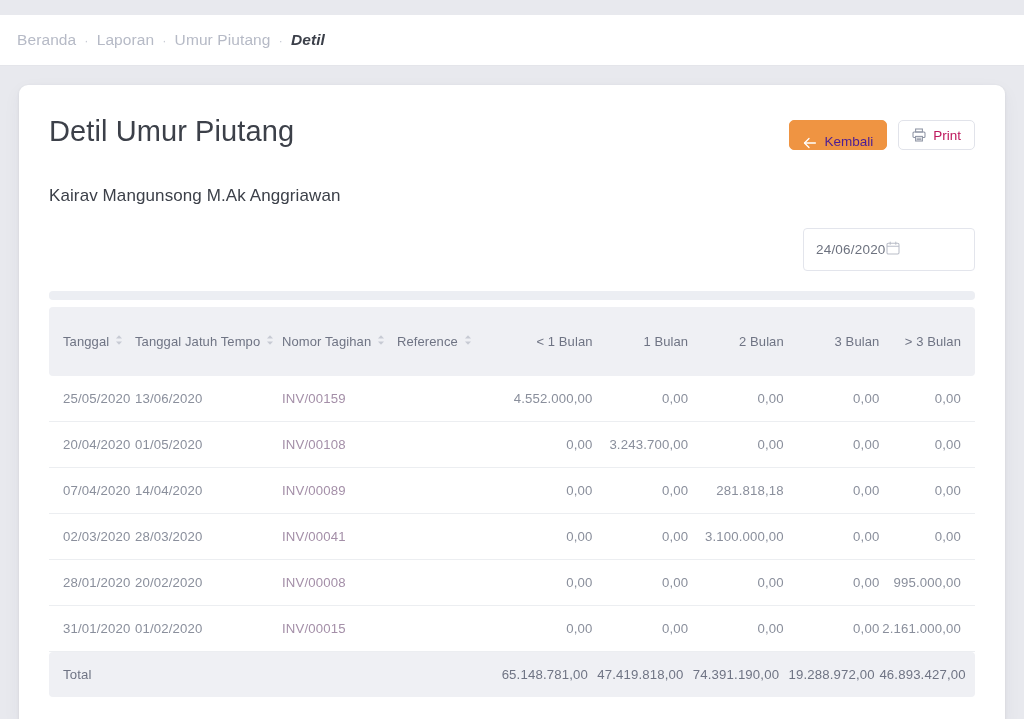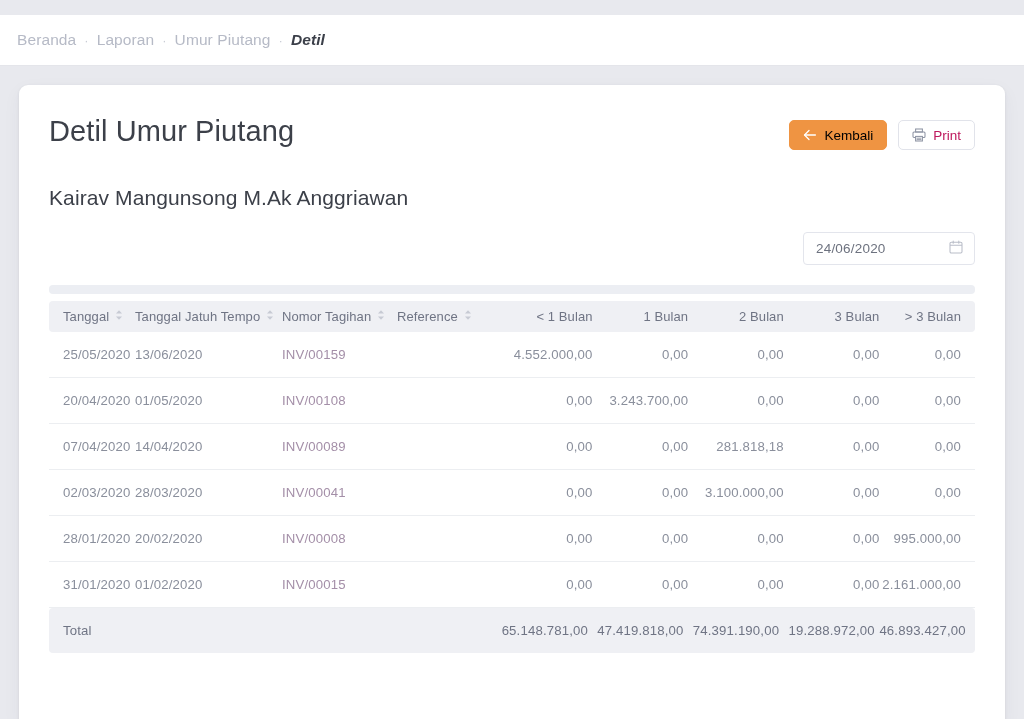--- a/index.html
+++ b/index.html
@@ -102,8 +102,9 @@
   }
   .btn-primary {
     background: #ef9442;
-    color: #000000;
+    color: #4c1d95;
     border: 1px solid #ef9442;
+    align-items: flex-end;
   }
   .btn-default {
     background: #ffffff;

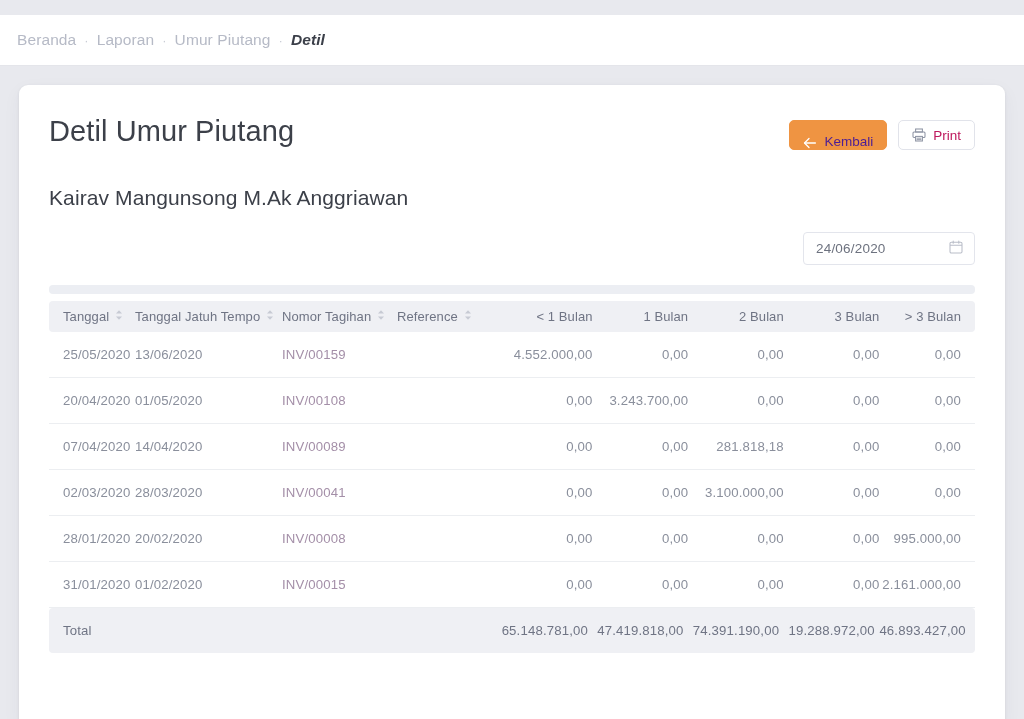--- a/index.html
+++ b/index.html
@@ -75,7 +75,7 @@
     line-height: 1.15;
   }
   .subtitle {
-    font-size: 21px;
+    font-size: 17px;
     color: #3c4049;
     font-weight: normal;
     margin: 36px 0 0 0;

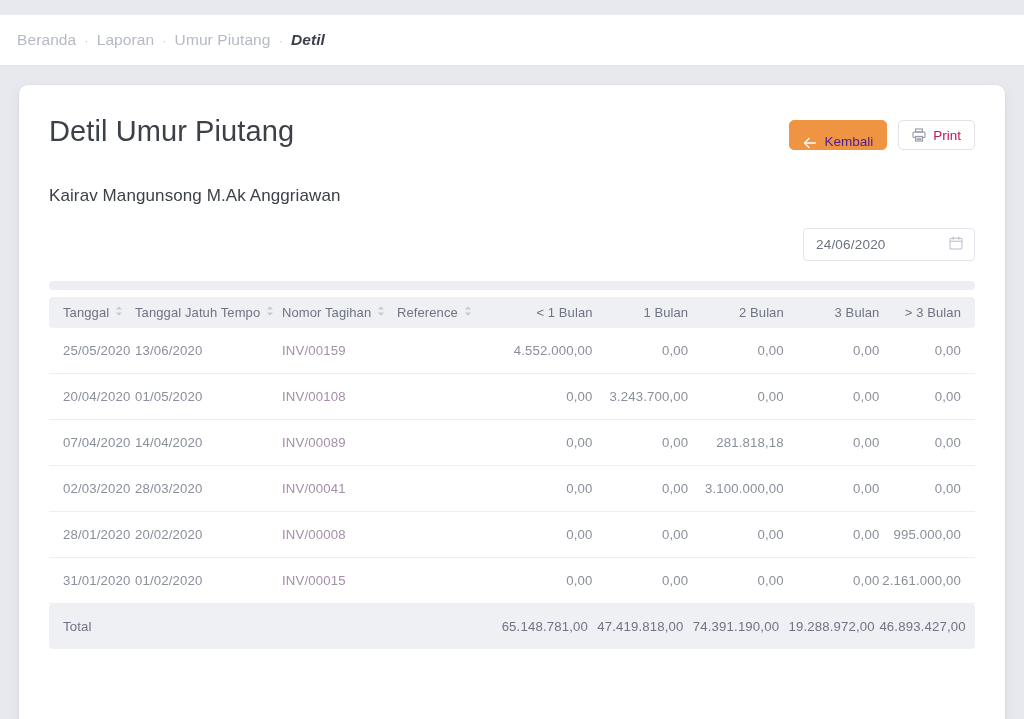--- a/index.html
+++ b/index.html
@@ -121,12 +121,12 @@
   }
   .date-field {
     width: 172px;
-    height: 33px;
+    height: 43px;
     border: 1px solid #e3e5ec;
     border-radius: 4px;
     display: flex;
     align-items: center;
-    justify-content: space-between;
+    justify-content: flex-start;
     padding: 0 11px 0 12px;
     box-sizing: border-box;
     background: #fff;

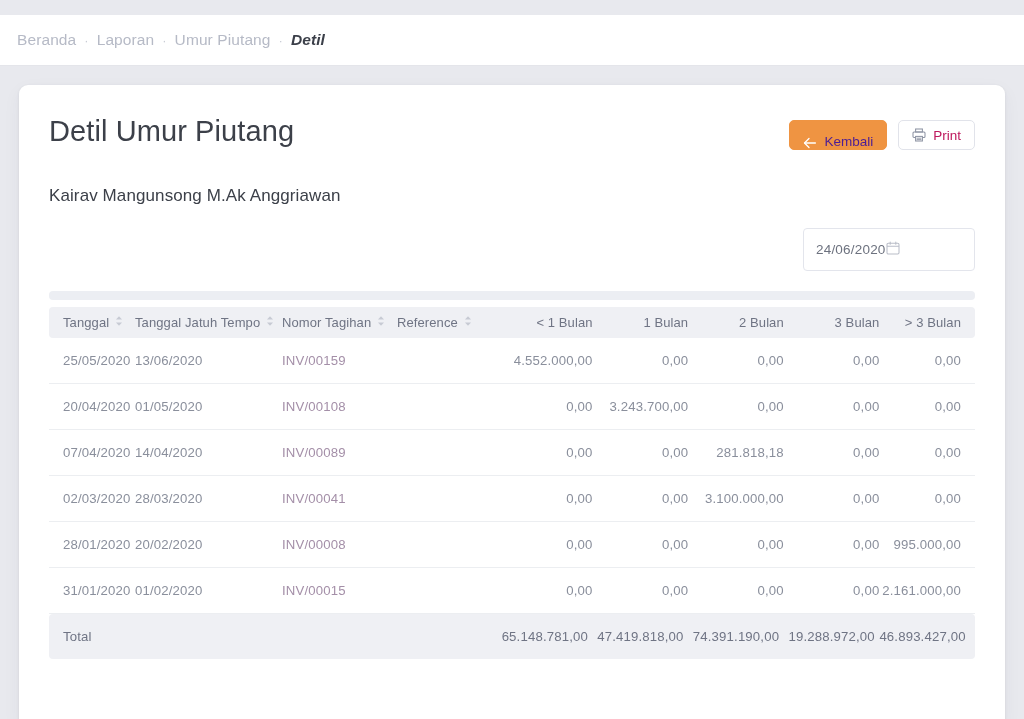--- a/index.html
+++ b/index.html
@@ -156,7 +156,7 @@
     font-size: 13px;
     font-weight: normal;
     color: #6f7484;
-    padding: 8px 0;
+    padding: 27px 0;
     text-align: right;
     white-space: nowrap;
     letter-spacing: .1px;

